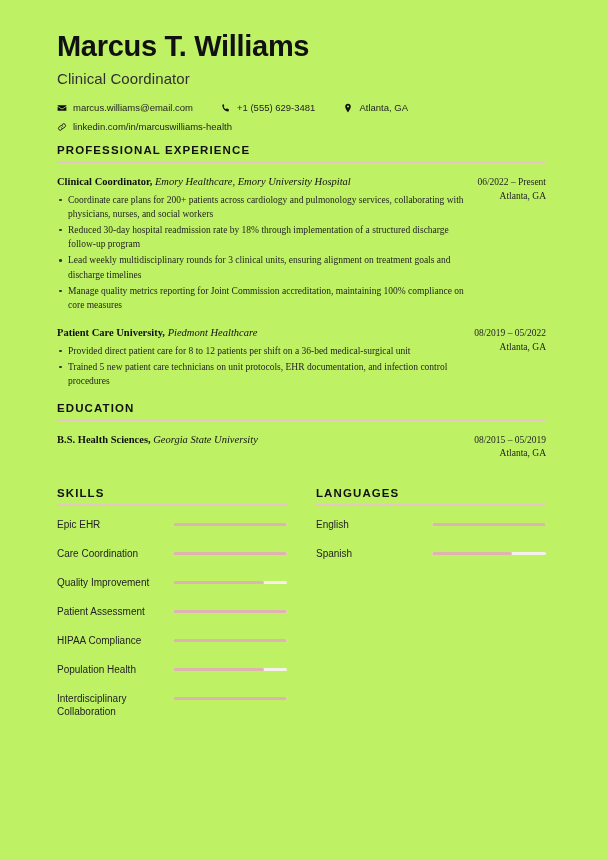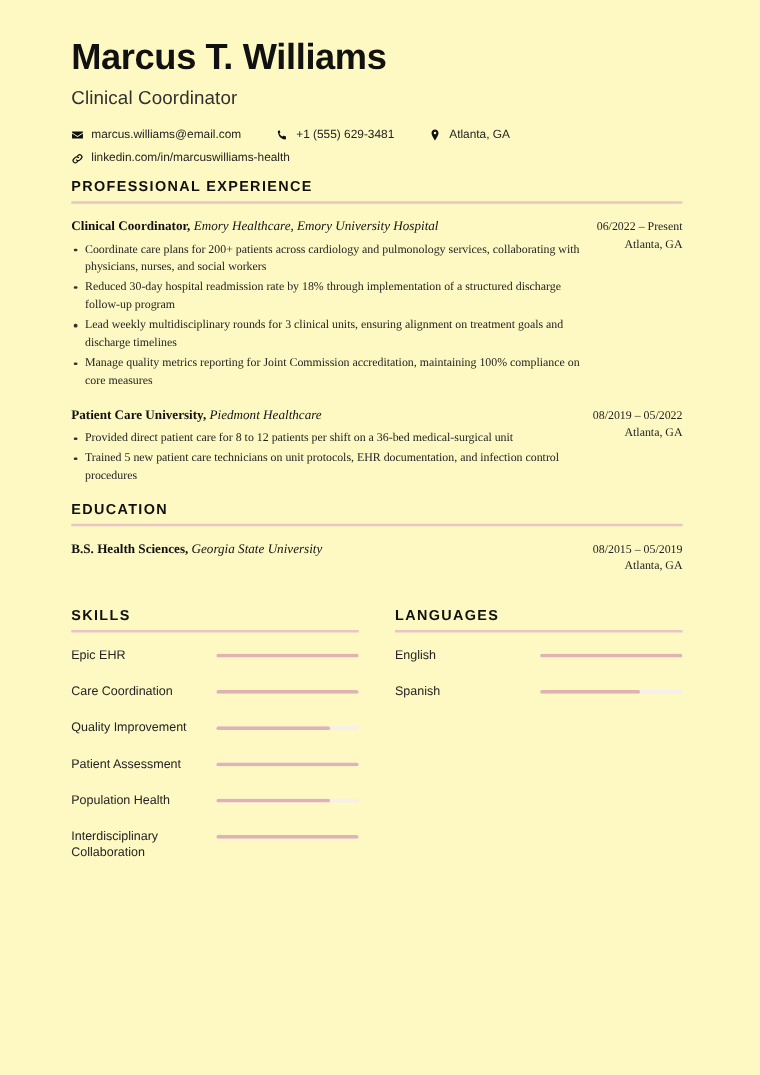--- a/index.html
+++ b/index.html
@@ -14,7 +14,7 @@
   .page {
     width: 608px;
     height: 860px;
-    background: #fef9c3;
+    background: #bef264;
     padding: 30px 62px 0 57px;
     position: relative;
   }

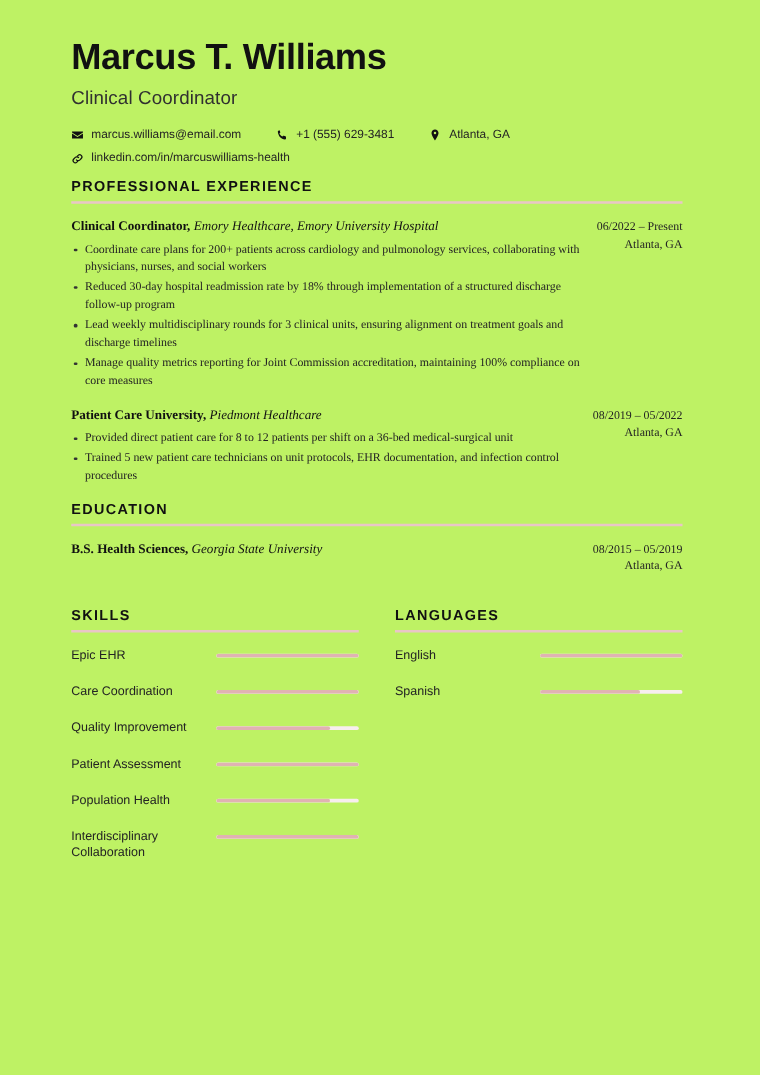--- a/index.html
+++ b/index.html
@@ -289,6 +289,12 @@
             </div>
         </div>
         <div class="meter-row">
+          <div class="meter-label">HIPAA Compliance</div>
+          <div class="meter-track">
+              <div class="meter-fill" style="width: 100%;"></div>
+            </div>
+        </div>
+        <div class="meter-row">
           <div class="meter-label">Population Health</div>
           <div class="meter-track">
               <div class="meter-fill" style="width: 80%;"></div>

